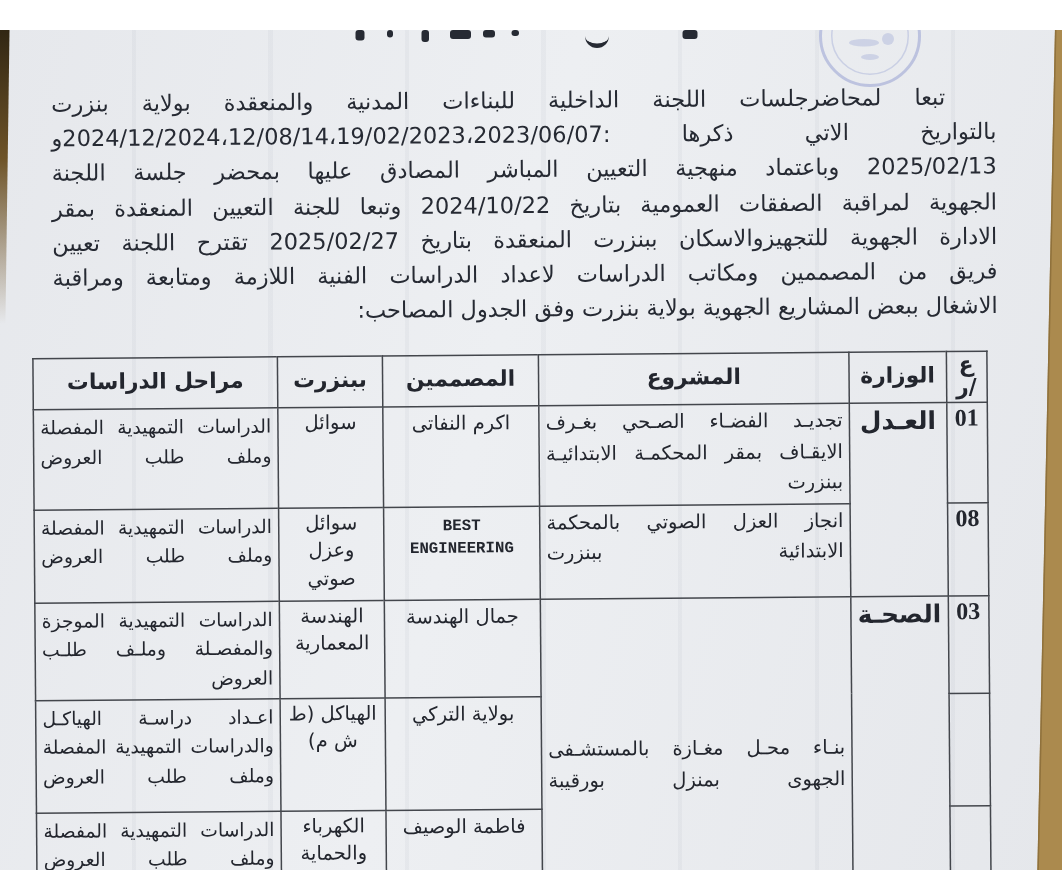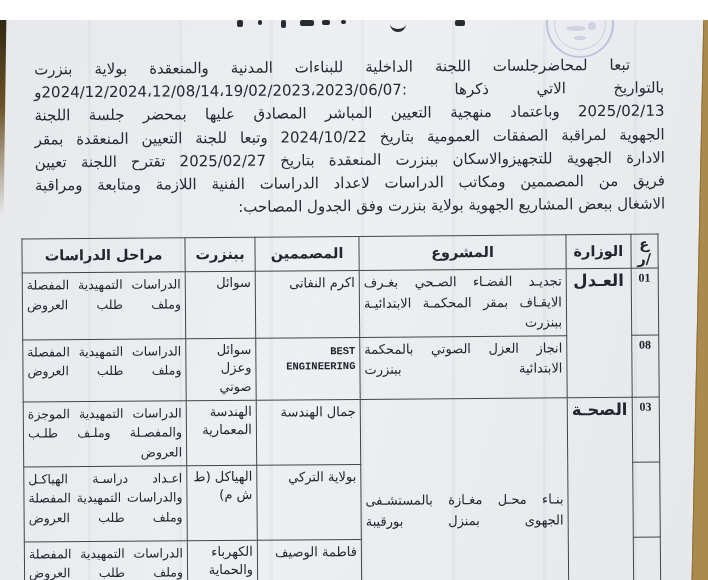--- a/index.html
+++ b/index.html
@@ -57,7 +57,7 @@
   .cell-designer{text-align:right;padding-top:9px;line-height:19px;}
   .cell-designer .latin{direction:ltr;font-family:Liberation Mono, monospace;
     font-weight:bold;font-size:10.5px;line-height:15px;padding-top:4px;}
-  .cell-inst{padding:5px 6px;line-height:18.5px;}
+  .cell-inst{text-align:center;padding:5px 6px;line-height:18.5px;}
   .cell-phases{text-align:justify;text-align-last:justify;font-size:12.5px;
     line-height:19.5px;padding:5px 5px;}
 </style>

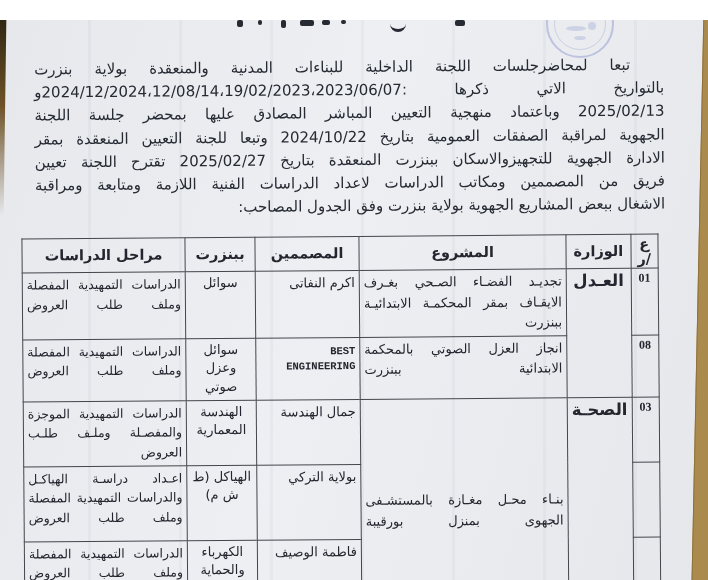--- a/index.html
+++ b/index.html
@@ -54,7 +54,7 @@
   .cell-ministry{vertical-align:middle;text-align:center;font-weight:bold;font-size:16.5px;}
   .cell-project{text-align:justify;text-align-last:justify;padding:5px 6px;line-height:20.5px;}
   .cell-project.merged{vertical-align:middle;}
-  .cell-designer{text-align:right;padding-top:9px;line-height:19px;}
+  .cell-designer{text-align:center;padding-top:9px;line-height:19px;}
   .cell-designer .latin{direction:ltr;font-family:Liberation Mono, monospace;
     font-weight:bold;font-size:10.5px;line-height:15px;padding-top:4px;}
   .cell-inst{text-align:center;padding:5px 6px;line-height:18.5px;}

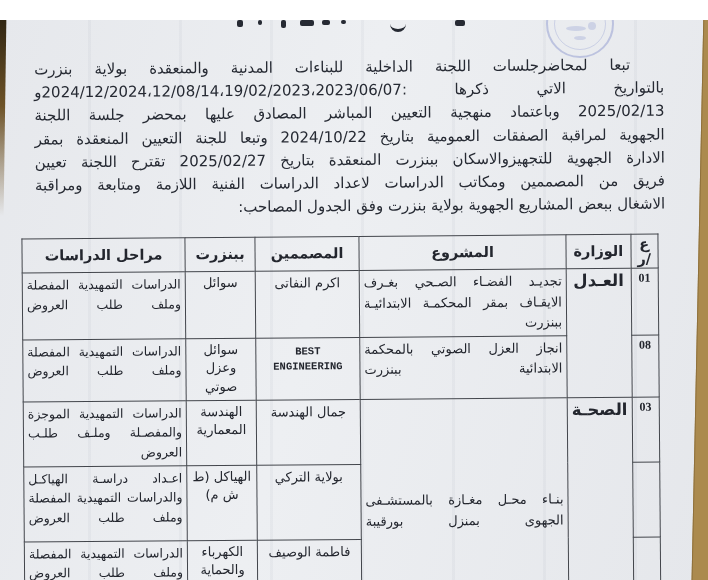--- a/index.html
+++ b/index.html
@@ -49,7 +49,7 @@
   .tbl thead th{font-weight:bold;font-size:14.5px;text-align:center;vertical-align:middle;
     height:31px;padding:1px;line-height:15px;}
   .th-num{font-size:12.5px;line-height:13px;}
-  .cell-num{font-family:"Liberation Serif",serif;font-size:12px;font-weight:bold;
+  .cell-num{font-family:"Liberation Serif",serif;font-size:16px;font-weight:bold;
     text-align:center;padding-top:3px;}
   .cell-ministry{vertical-align:middle;text-align:center;font-weight:bold;font-size:16.5px;}
   .cell-project{text-align:justify;text-align-last:justify;padding:5px 6px;line-height:20.5px;}

